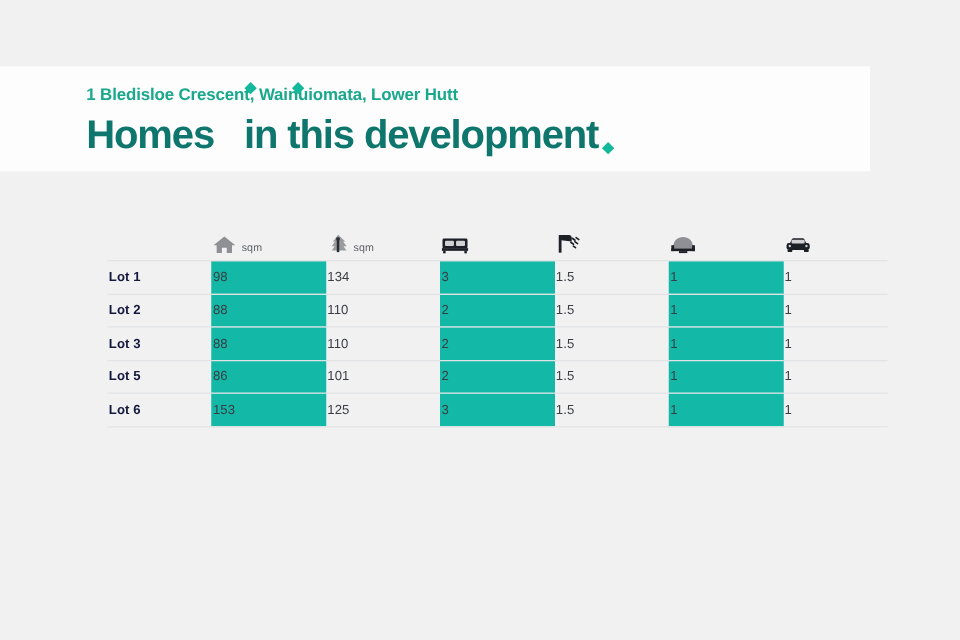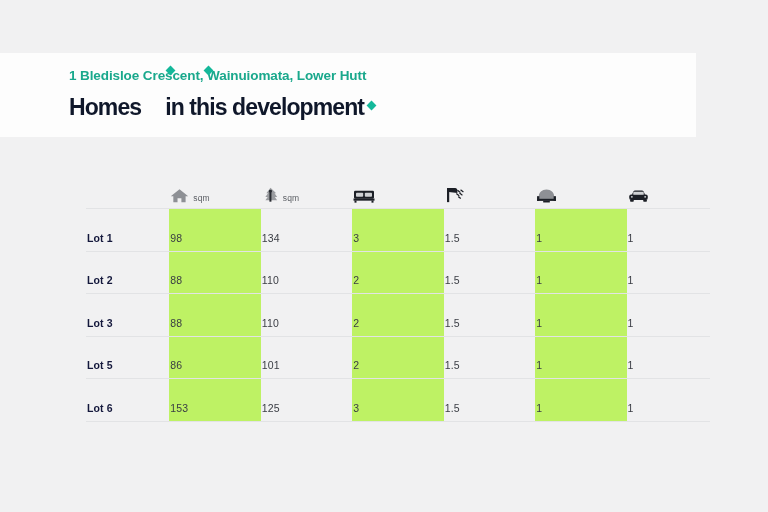--- a/index.html
+++ b/index.html
@@ -23,9 +23,9 @@
   }
   .headline{
     margin-top:5px;
-    font-size:23px;font-weight:700;color:#0f172a;
+    font-size:32px;font-weight:700;color:#0f766e;
     letter-spacing:-0.9px;line-height:34px;white-space:nowrap;
-    display:flex;align-items:center;
+    display:flex;align-items:flex-end;
   }
   .headline .word{position:relative;margin-left:24px;}
   

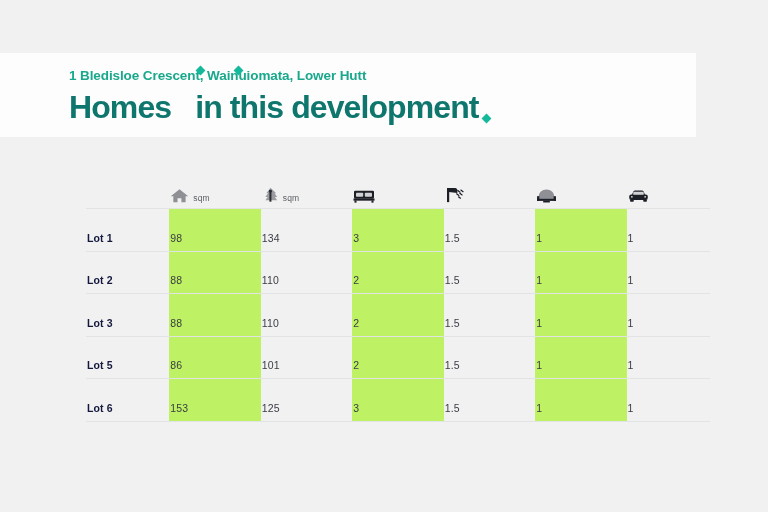--- a/index.html
+++ b/index.html
@@ -59,7 +59,7 @@
   }
 
   .tbl tbody td{
-    height:25.5px;padding:16px 0 0 1px;vertical-align:middle;
+    height:25.5px;padding:0 0 0 1px;vertical-align:middle;
     font-size:10.5px;color:#3a3d44;font-weight:400;
     border-top:1px solid #e2e3e5;
     letter-spacing:0.1px;

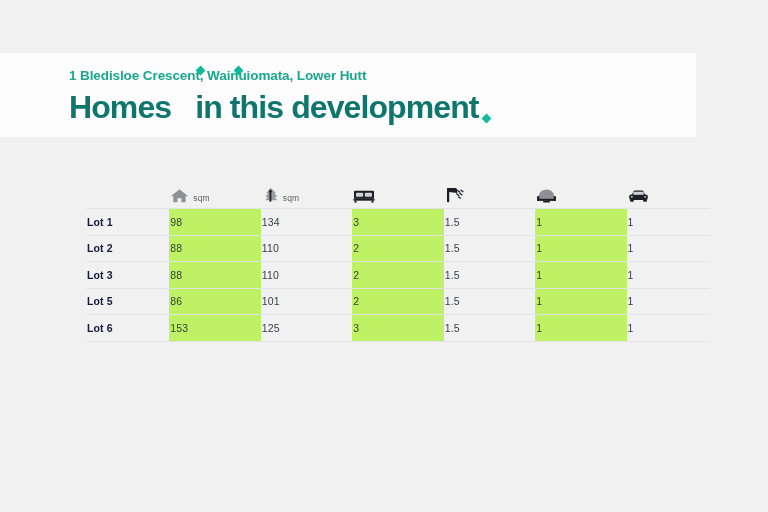--- a/index.html
+++ b/index.html
@@ -70,7 +70,7 @@
   .tbl tbody tr:last-child td{border-bottom:1px solid #e2e3e5;}
 
   
-  td.tint, th.tint{background:#bef264;}
+  td.tint, th.tint{background:#14b8a6;}
 
   
   .ic{display:block;}

